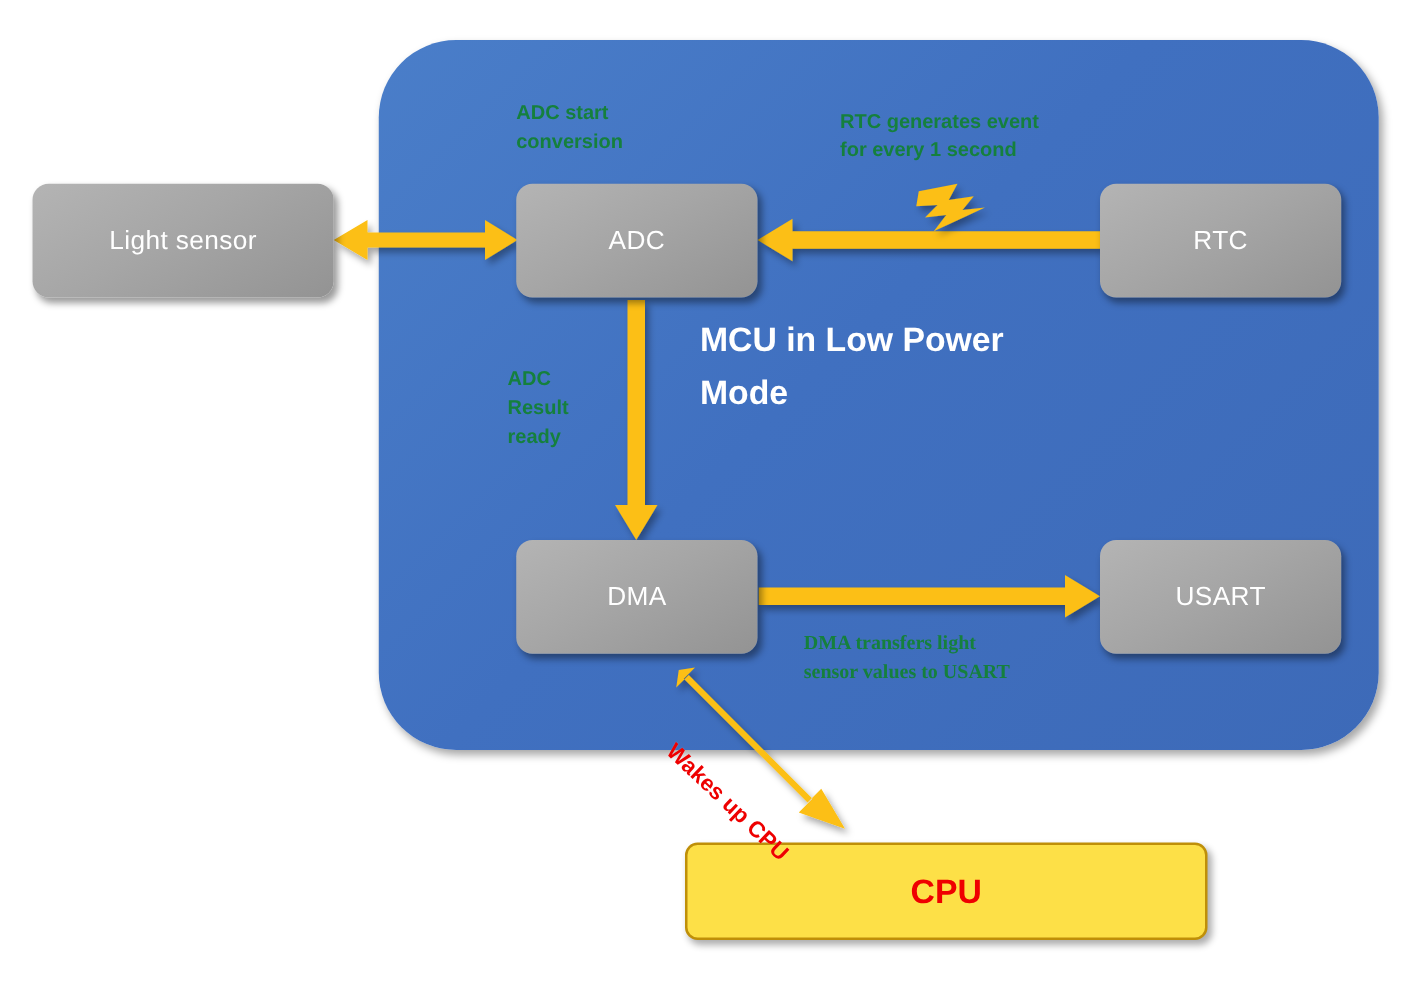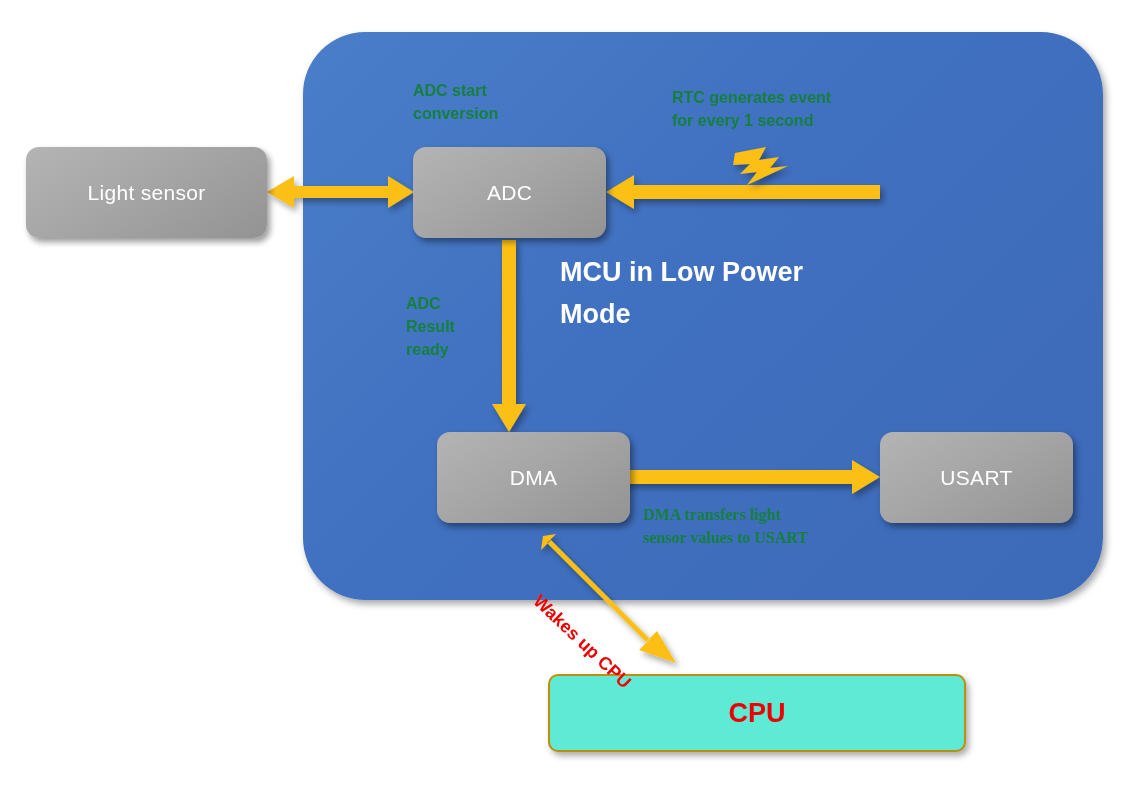--- a/index.html
+++ b/index.html
@@ -214,6 +214,7 @@
 
   <div class="gbox" id="box-light-sensor">Light sensor</div>
   <div class="gbox" id="box-adc">ADC</div>
+  <div class="gbox" id="box-rtc">RTC</div>
   <div class="gbox" id="box-dma">DMA</div>
   <div class="gbox" id="box-usart">USART</div>
   <div id="box-cpu">CPU</div>

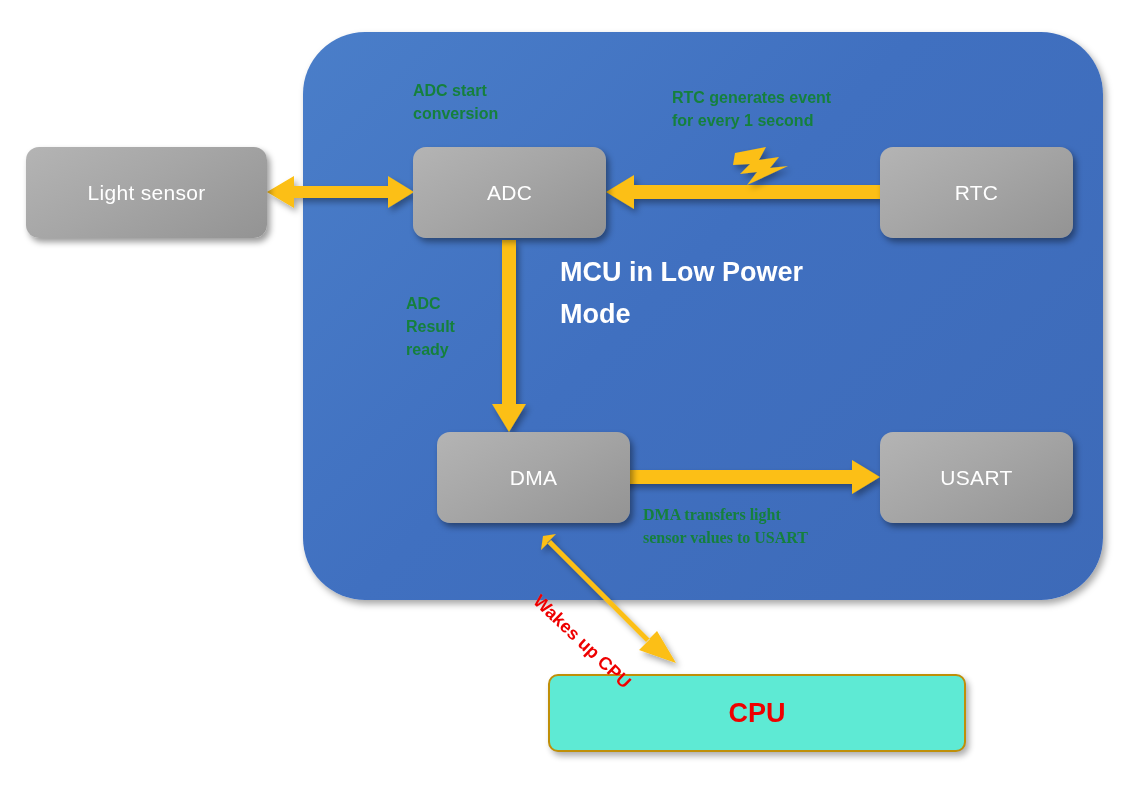--- a/index.html
+++ b/index.html
@@ -58,7 +58,7 @@
   #box-light-sensor { left: 26px;  top: 147px; width: 241px; height: 91px; }
   #box-adc          { left: 413px; top: 147px; width: 193px; height: 91px; }
   #box-rtc          { left: 880px; top: 147px; width: 193px; height: 91px; }
-  #box-dma          { left: 413px; top: 432px; width: 193px; height: 91px; margin-left: 24px; }
+  #box-dma          { left: 413px; top: 432px; width: 193px; height: 91px; }
   #box-usart        { left: 880px; top: 432px; width: 193px; height: 91px; }
 
   

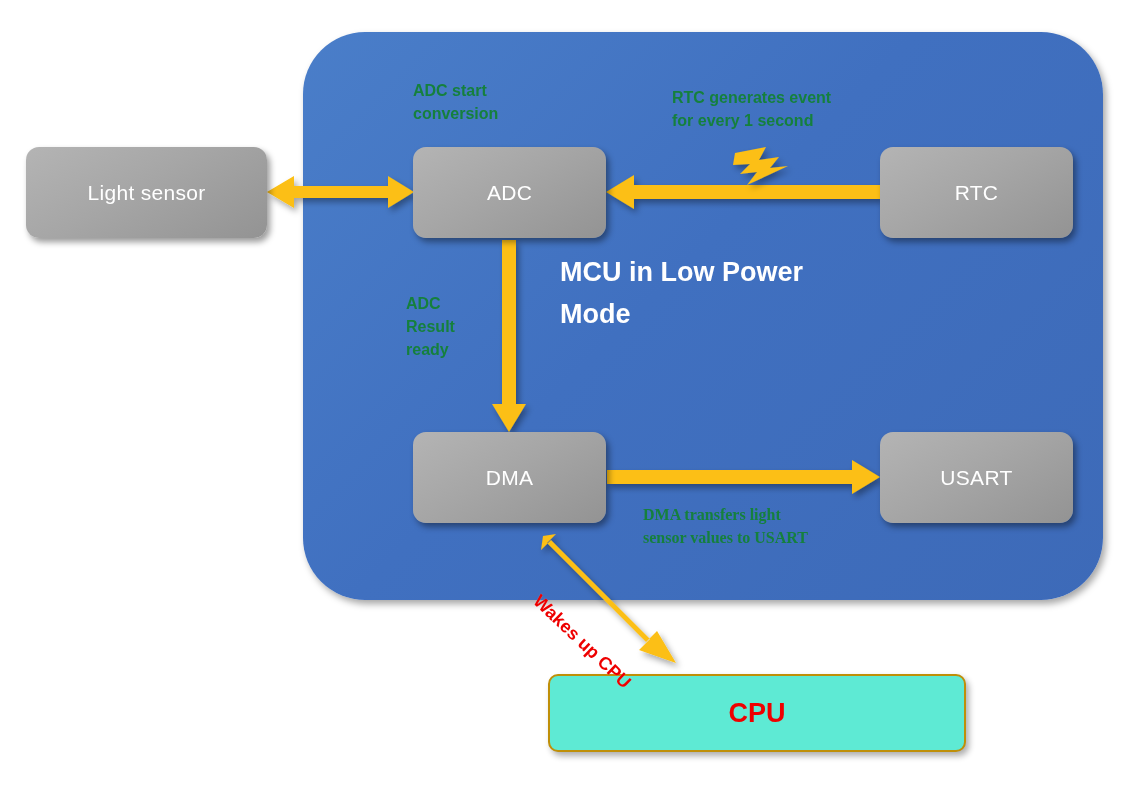--- a/index.html
+++ b/index.html
@@ -69,7 +69,7 @@
     width: 414px;
     height: 74px;
     border-radius: 10px;
-    background: #5eead4;
+    background: #fde047;
     border: 2px solid #bf8f08;
     box-shadow: 3px 4px 6px rgba(0,0,0,0.32);
     display: flex;

